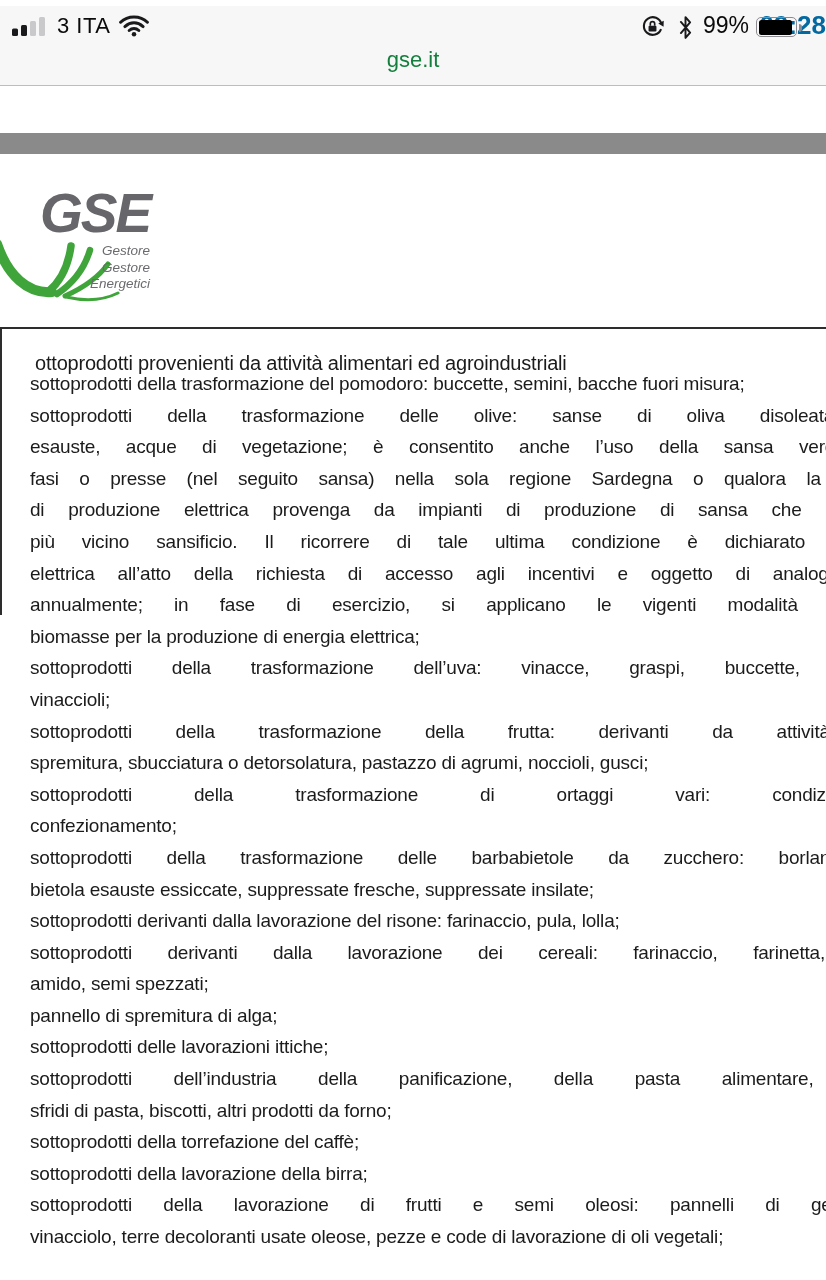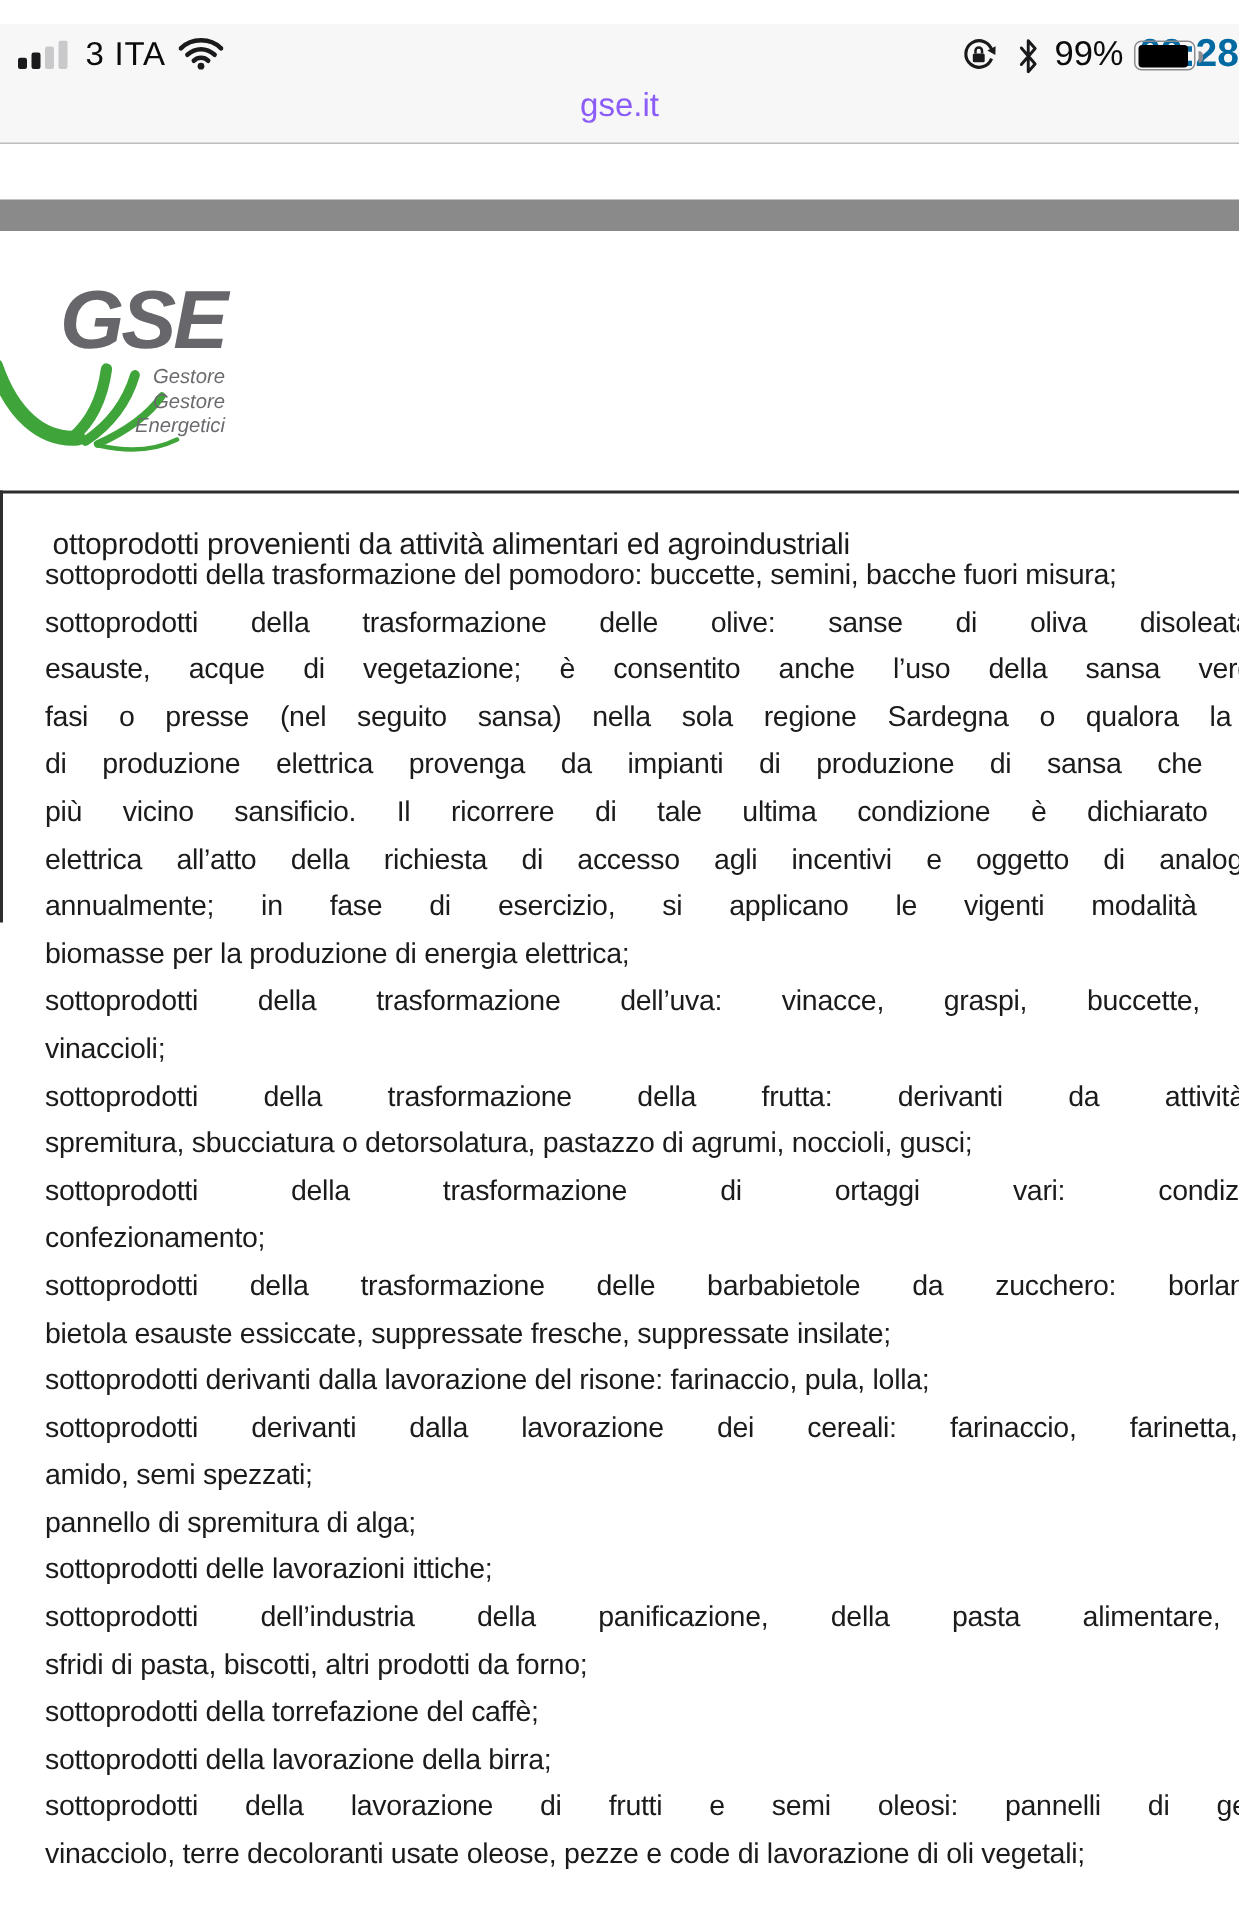--- a/index.html
+++ b/index.html
@@ -9,7 +9,7 @@
   }
   
   .statusbar {
-    position:absolute; top:16px; left:0; width:826px; height:79px;
+    position:absolute; top:6px; left:0; width:826px; height:79px;
     background:#f7f7f8; border-bottom:1px solid #bdbdbf;
   }
   .sb-left { position:absolute; left:12px; top:8px; height:24px; display:flex; align-items:center; }

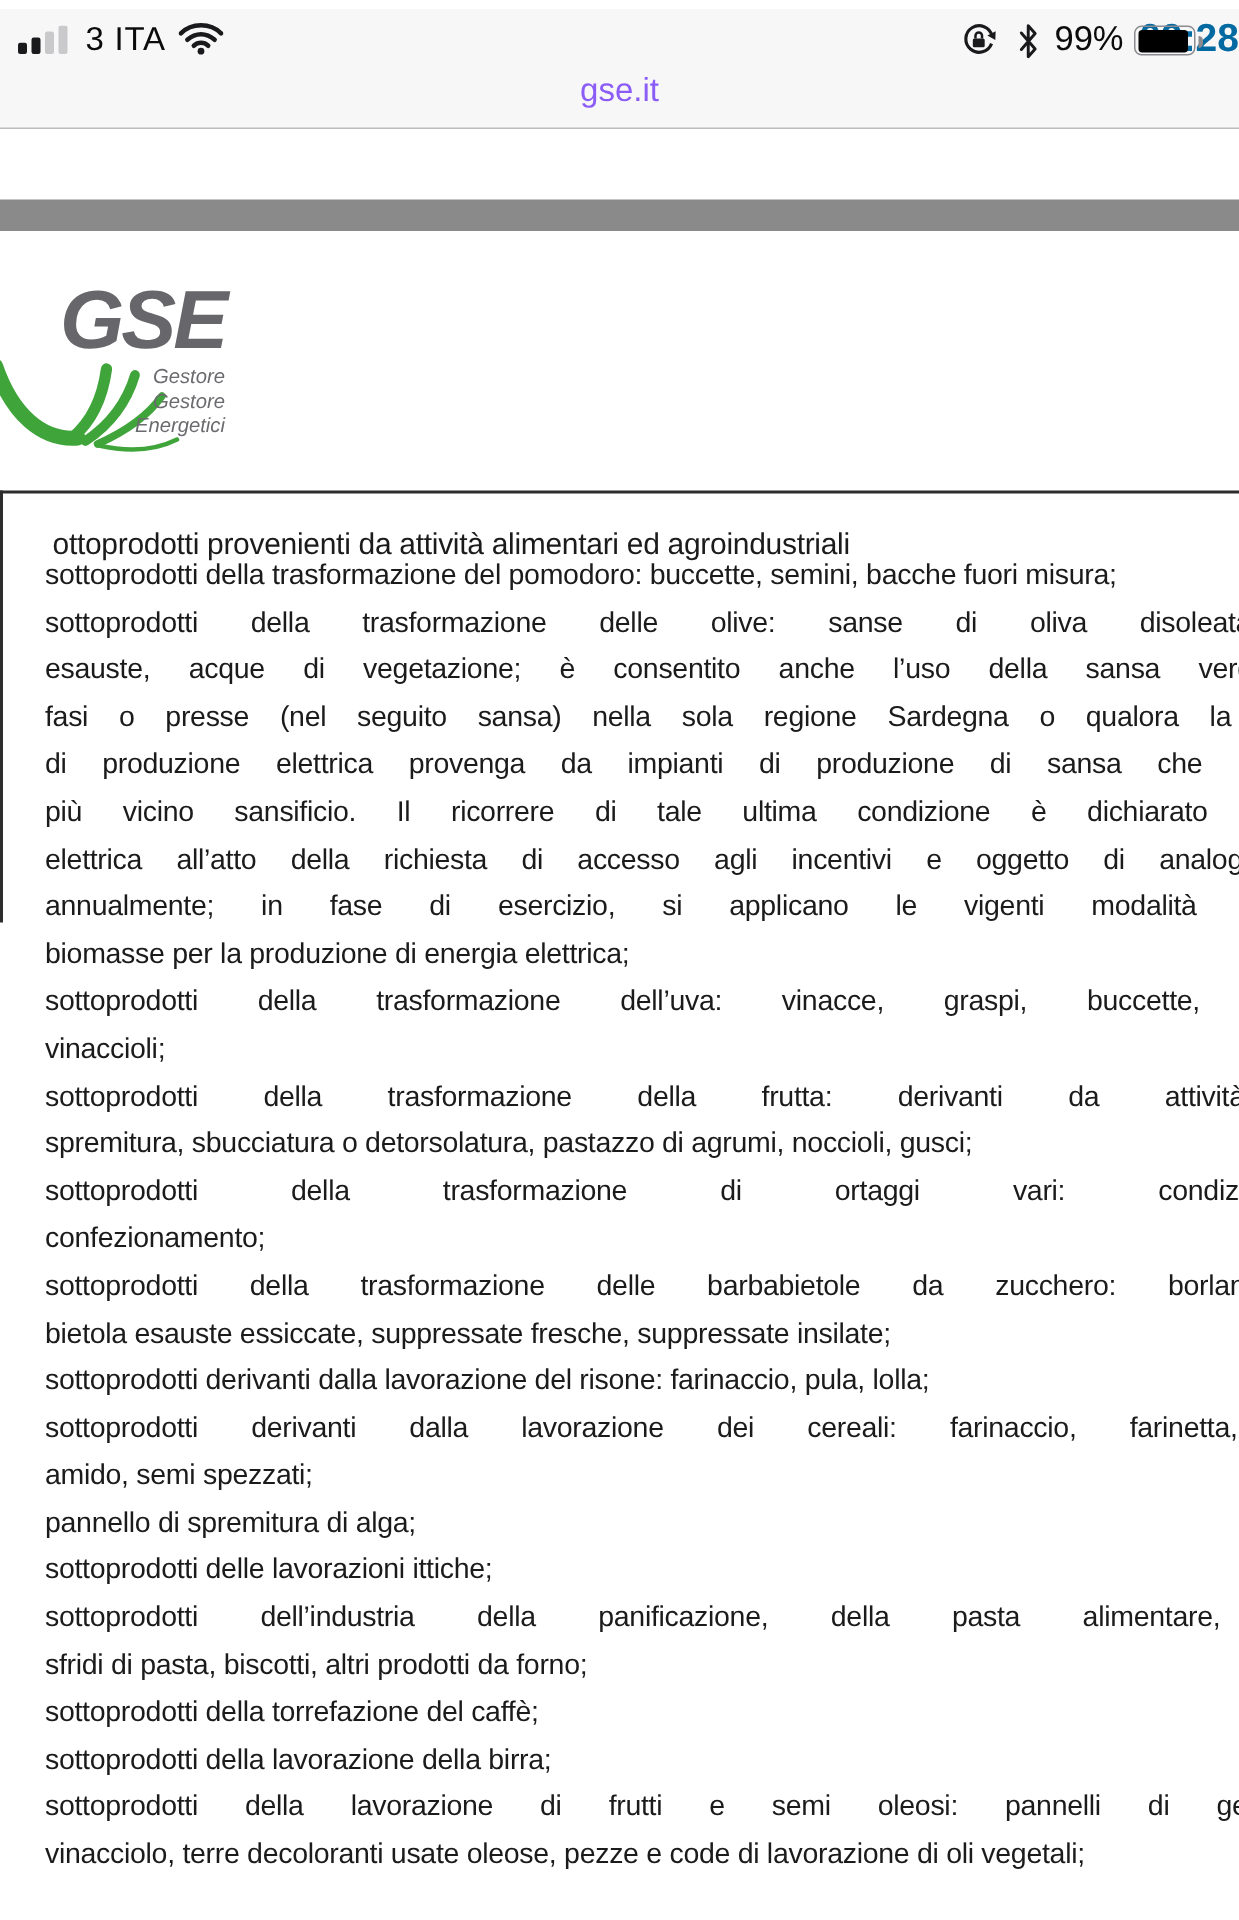--- a/index.html
+++ b/index.html
@@ -22,7 +22,7 @@
   }
   .url {
     position:absolute; top:41px; left:0; width:826px; text-align:center;
-    font-size:22px; color:#8b5cf6;
+    font-size:22px; color:#15803d;
   }
   .sb-right { position:absolute; left:640px; top:7px; height:26px; display:flex; align-items:flex-end; }
   .rotlock { display:inline-block; width:25px; height:25px; }

